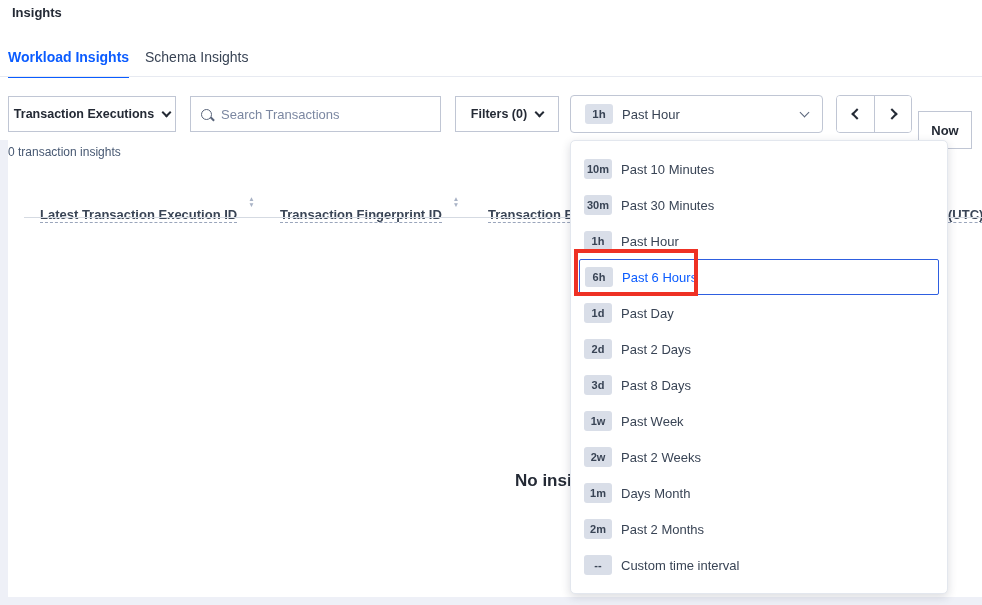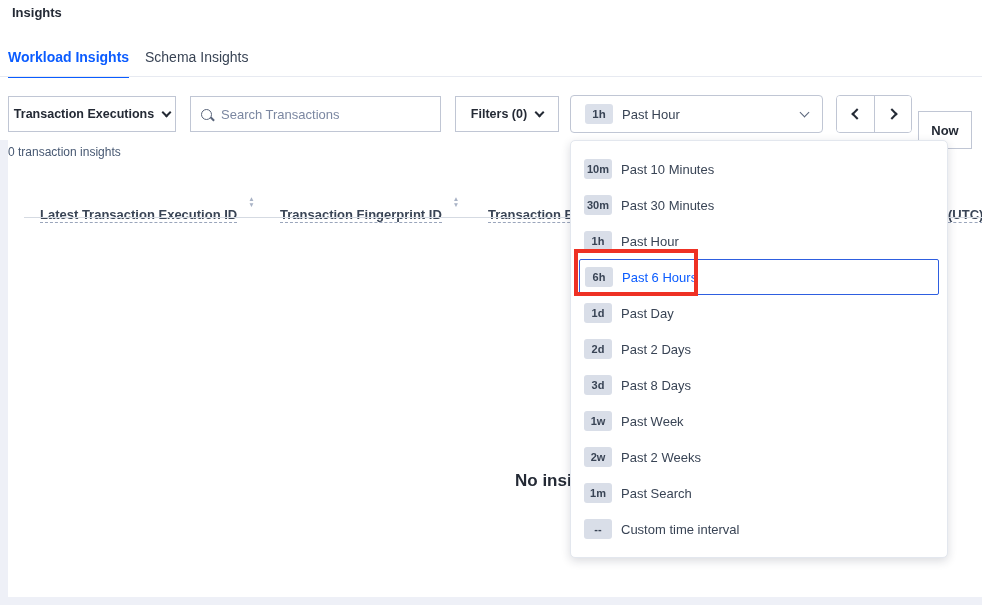--- a/index.html
+++ b/index.html
@@ -198,7 +198,7 @@
     </div>
     <div class="dd-item">
       <span class="dd-badge">1m</span>
-      <span class="dd-label">Past Search</span>
+      <span class="dd-label">Days Month</span>
     </div>
     <div class="dd-item">
       <span class="dd-badge">--</span>

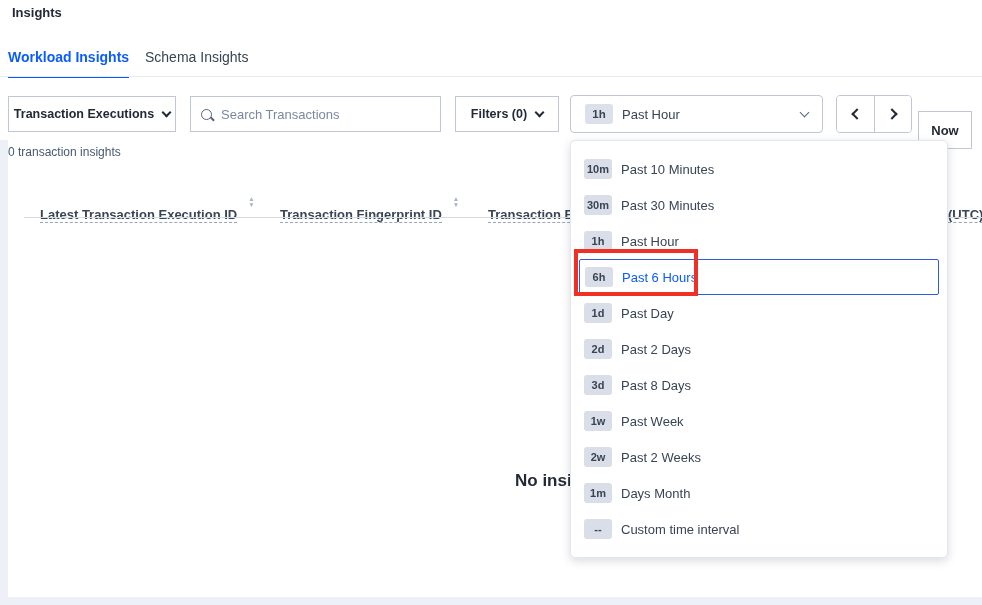--- a/index.html
+++ b/index.html
@@ -201,6 +201,10 @@
       <span class="dd-label">Days Month</span>
     </div>
     <div class="dd-item">
+      <span class="dd-badge">2m</span>
+      <span class="dd-label">Past 2 Months</span>
+    </div>
+    <div class="dd-item">
       <span class="dd-badge">--</span>
       <span class="dd-label">Custom time interval</span>
     </div>

